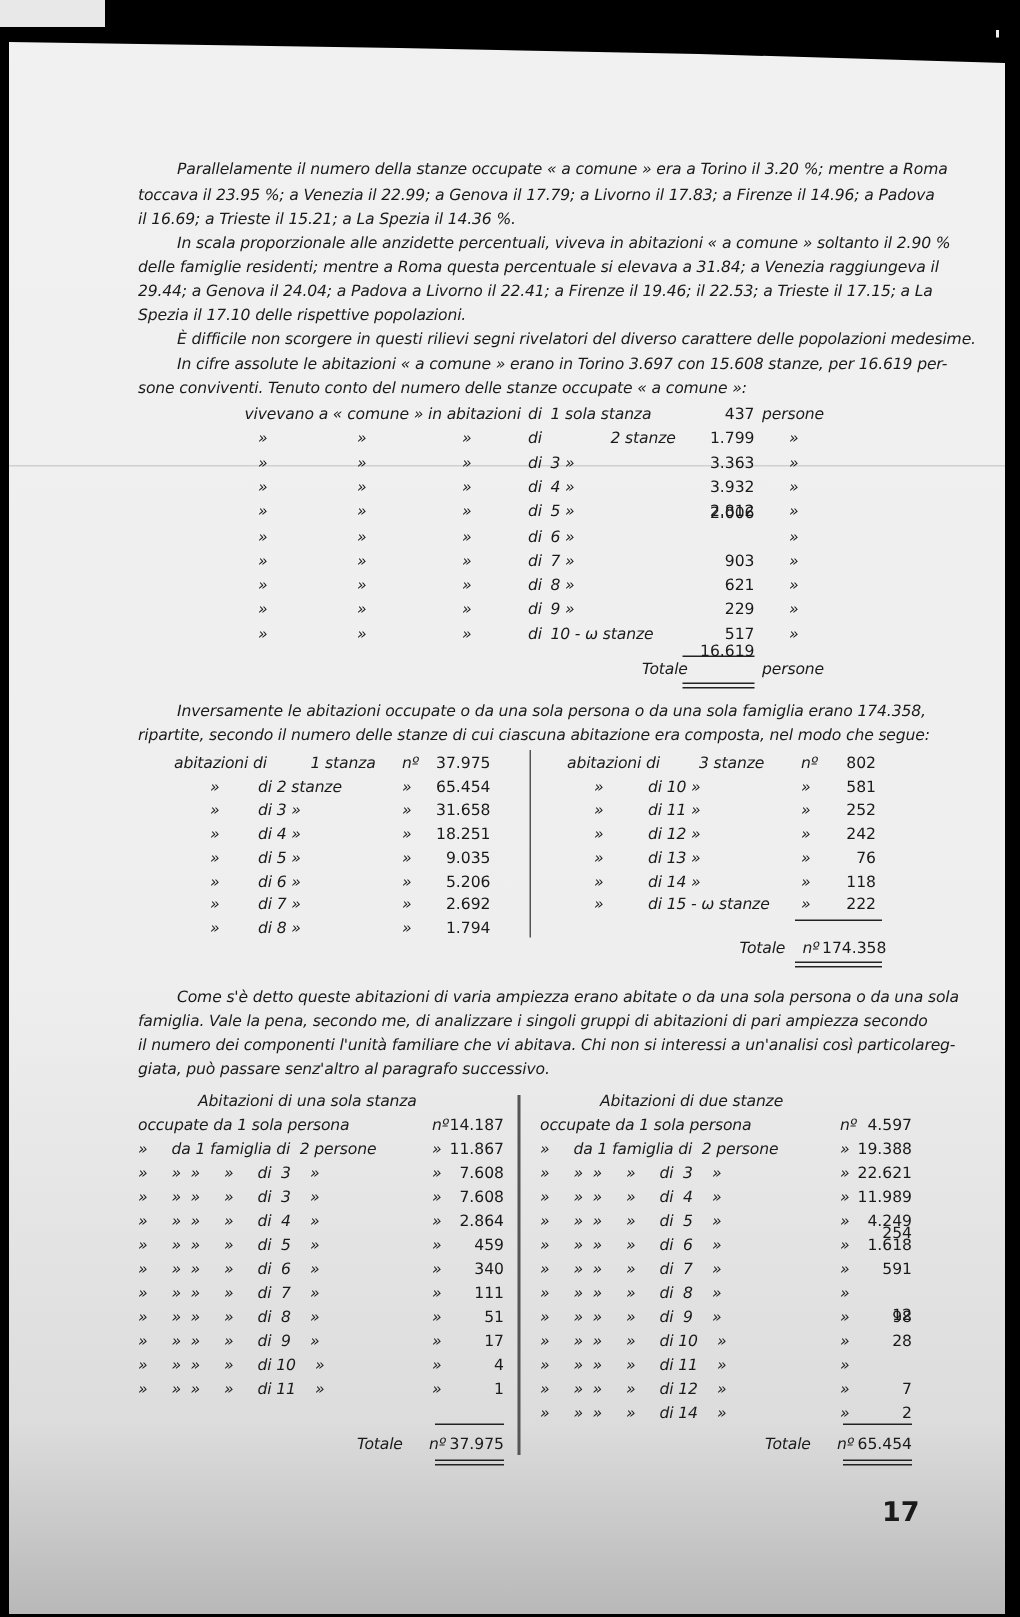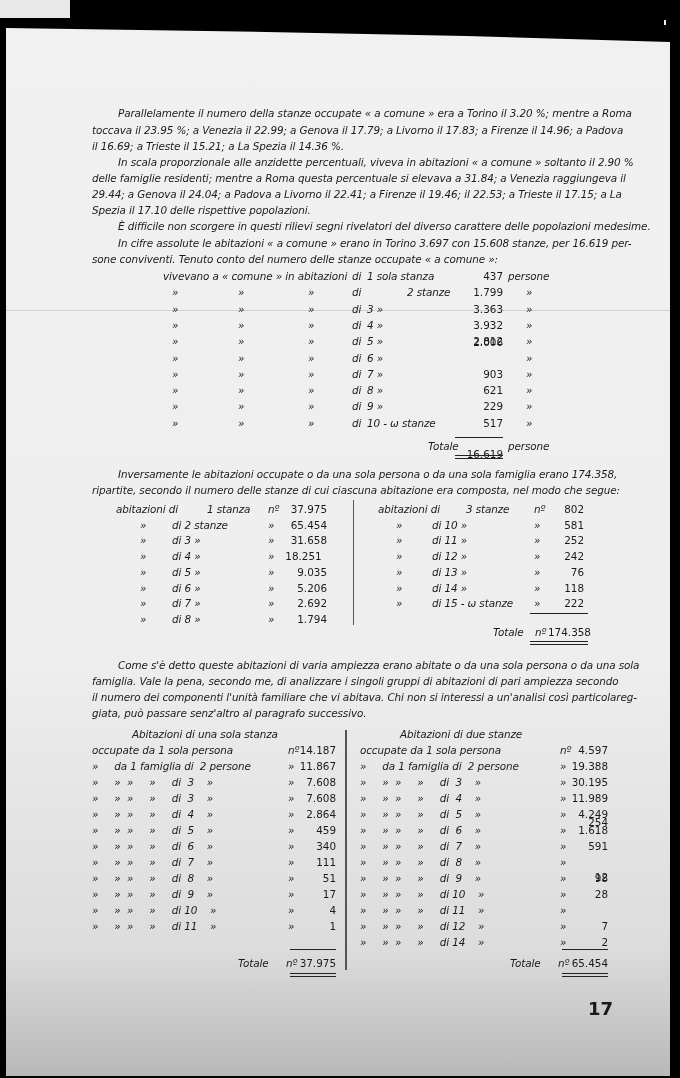--- a/index.html
+++ b/index.html
@@ -129,7 +129,7 @@
 <div class="t" style="left: 526px; top: 416.7px;">»</div>
 <div class="rule" style="left: 455px; top: 437px; width: 48px;"></div>
 <div class="t" style="left: 428px; top: 440px;">Totale</div>
-<div class="n" style="left: 455px; top: 448px; width: 48px;">16.619</div>
+<div class="n" style="left: 455px; top: 428px; width: 48px;">16.619</div>
 <div class="t" style="left: 508px; top: 440px;">persone</div>
 <div class="rule" style="left: 455px; top: 455px; width: 48px;"></div>
 <div class="rule" style="left: 455px; top: 458px; width: 48px;"></div>

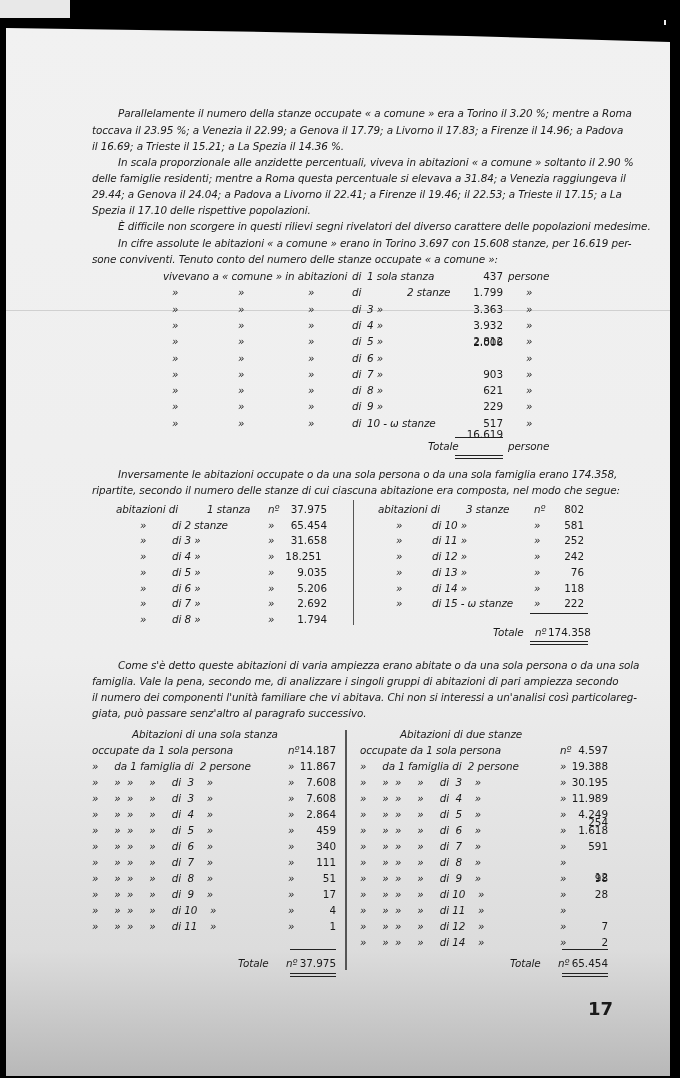--- a/index.html
+++ b/index.html
@@ -148,7 +148,7 @@
 <div class="t" style="left: 140px; top: 550.1px;">»</div>
 <div class="t" style="left: 172px; top: 550.1px;">di  4   »</div>
 <div class="t" style="left: 268px; top: 550.1px;">»</div>
-<div class="n" style="left: 280px; top: 550.1px; width: 47px; text-align: center;">18.251</div>
+<div class="n" style="left: 280px; top: 550.1px; width: 47px;">18.251</div>
 <div class="t" style="left: 140px; top: 565.8px;">»</div>
 <div class="t" style="left: 172px; top: 565.8px;">di  5   »</div>
 <div class="t" style="left: 268px; top: 565.8px;">»</div>

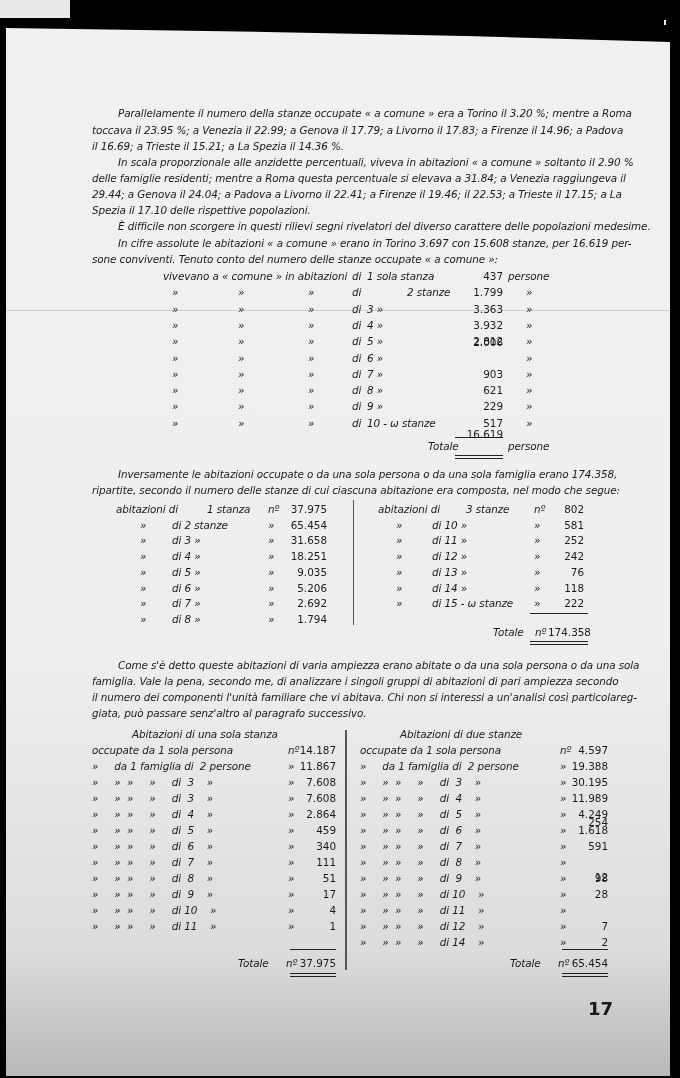--- a/index.html
+++ b/index.html
@@ -252,7 +252,7 @@
 <div class="n" style="left: 570px; top: 760px; width: 38px;">19.388</div>
 <div class="t" style="left: 360px; top: 776px; white-space: pre;">»     »  »     »     di  3    »</div>
 <div class="t" style="left: 560px; top: 776px;">»</div>
-<div class="n" style="left: 570px; top: 776px; width: 38px;">30.195</div>
+<div class="n" style="left: 570px; top: 776px; width: 38px;">22.621</div>
 <div class="t" style="left: 360px; top: 792px; white-space: pre;">»     »  »     »     di  4    »</div>
 <div class="t" style="left: 560px; top: 792px;">»</div>
 <div class="n" style="left: 570px; top: 792px; width: 38px;">11.989</div>

